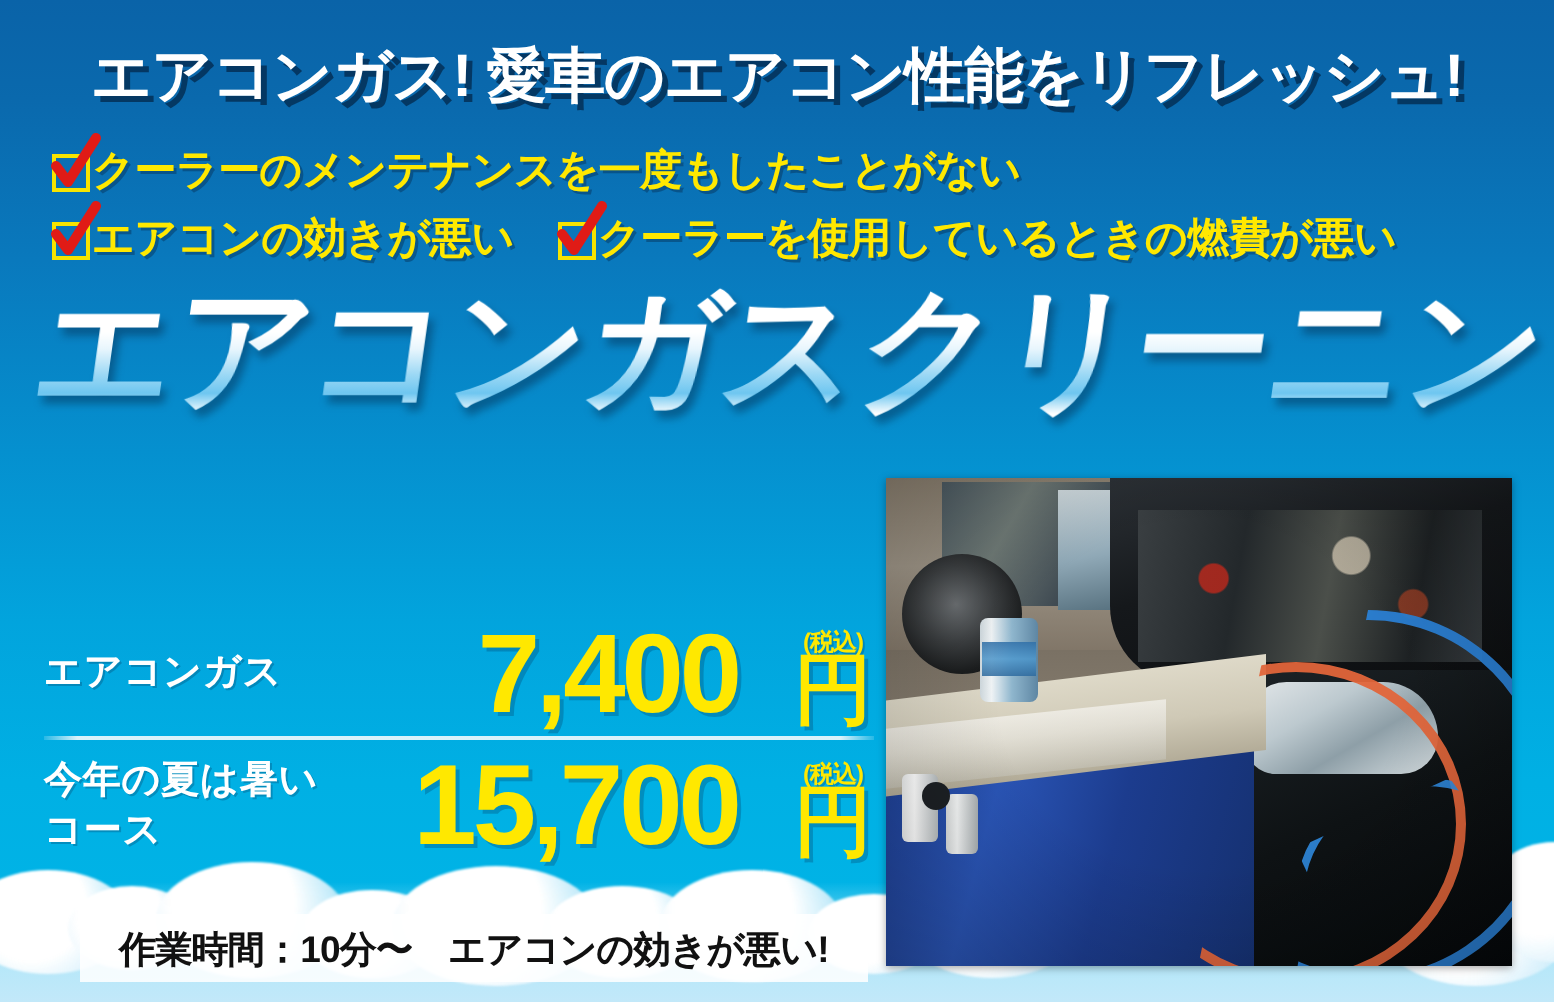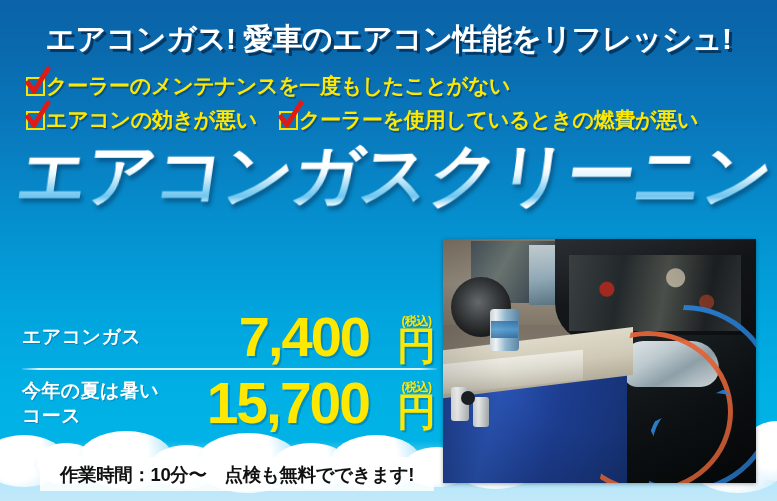--- a/index.html
+++ b/index.html
@@ -464,7 +464,7 @@
   </div>
 
   <div class="bottom-strip">
-    <span class="bottom-strip-text">作業時間：10分〜　点検も無料でできます!</span>
+    <span class="bottom-strip-text">作業時間：10分〜　エアコンの効きが悪い!</span>
   </div>
 
   <div class="photo">

